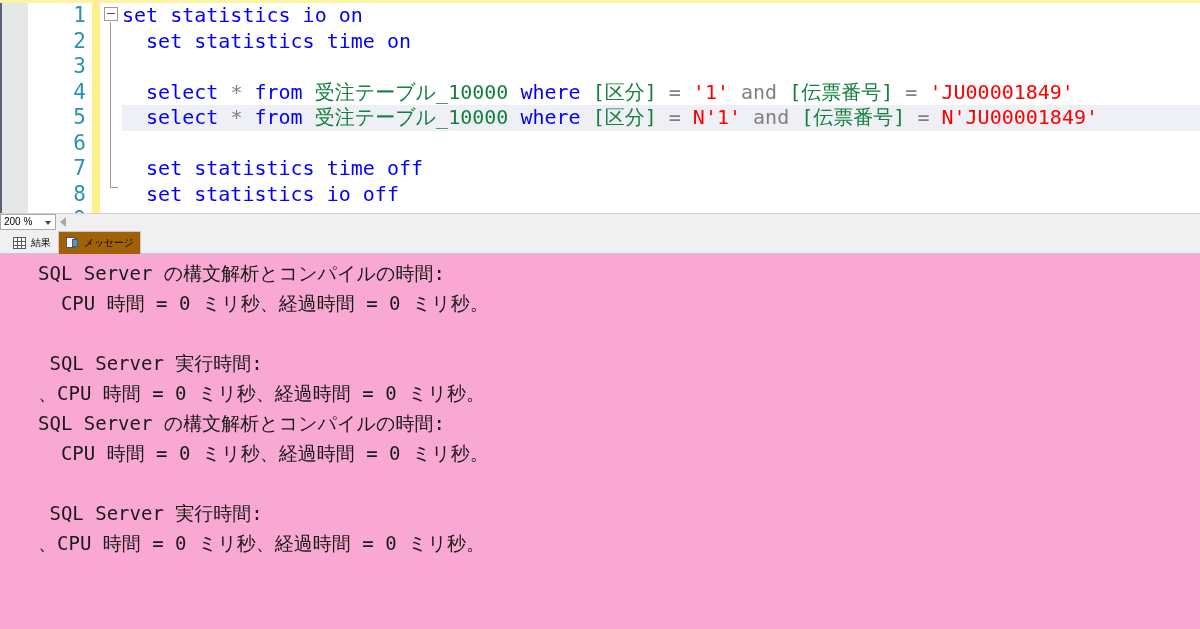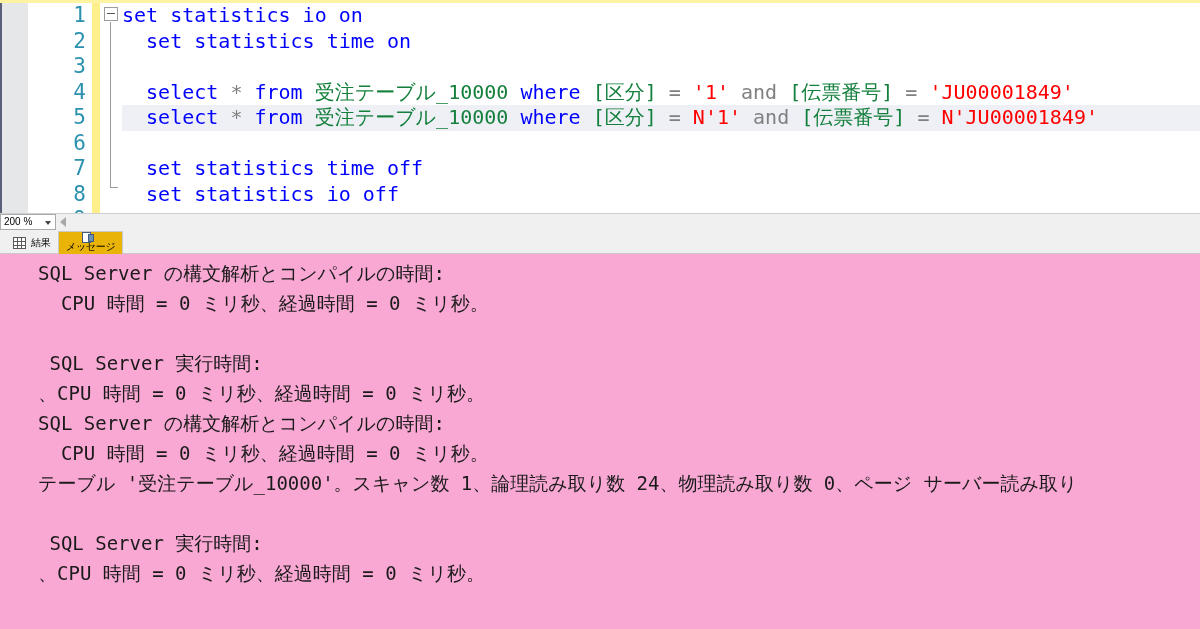--- a/index.html
+++ b/index.html
@@ -197,10 +197,9 @@
     font-family: "Liberation Sans", sans-serif;
   }
   .tab.active {
-    background: #eab308;
+    background: #a16207;
     border: 1px solid #c9c9c9;
     border-bottom: none;
-    flex-direction: column;
   }
   .tab-grid-icon {
     display: inline-block;

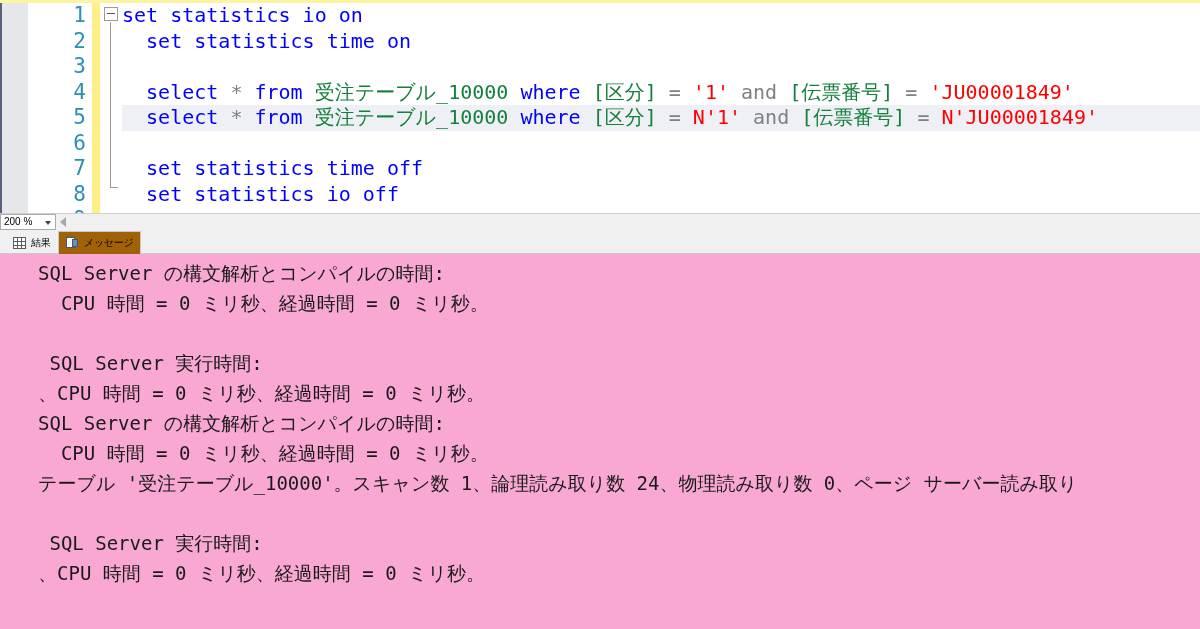--- a/index.html
+++ b/index.html
@@ -339,7 +339,6 @@
       <div class="msg-line">、CPU 時間 = 0 ミリ秒、経過時間 = 0 ミリ秒。</div>
       <div class="msg-line">SQL Server の構文解析とコンパイルの時間:</div>
       <div class="msg-line">  CPU 時間 = 0 ミリ秒、経過時間 = 0 ミリ秒。</div>
-      <div class="msg-line">テーブル '受注テーブル_10000'。スキャン数 1、論理読み取り数 24、物理読み取り数 0、ページ サーバー読み取り</div>
       <div class="msg-line blank">&nbsp;</div>
       <div class="msg-line"> SQL Server 実行時間:</div>
       <div class="msg-line">、CPU 時間 = 0 ミリ秒、経過時間 = 0 ミリ秒。</div>

